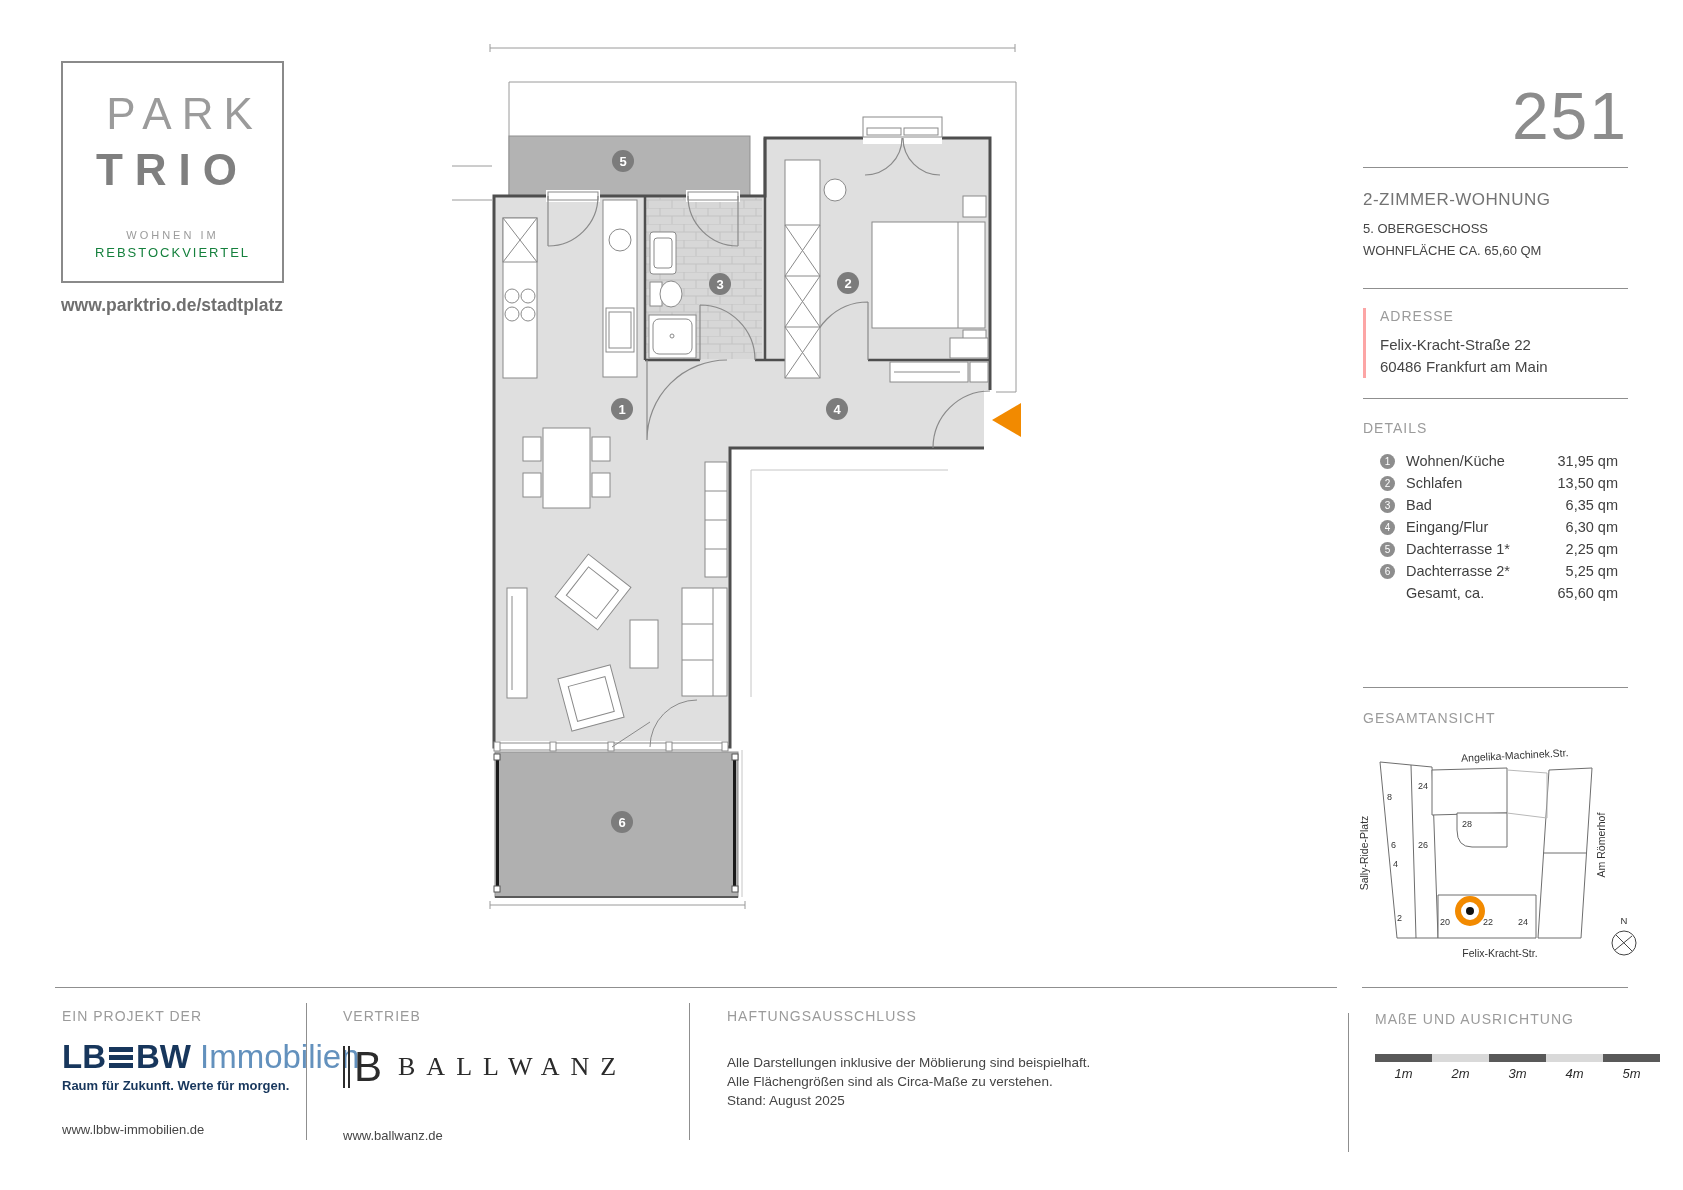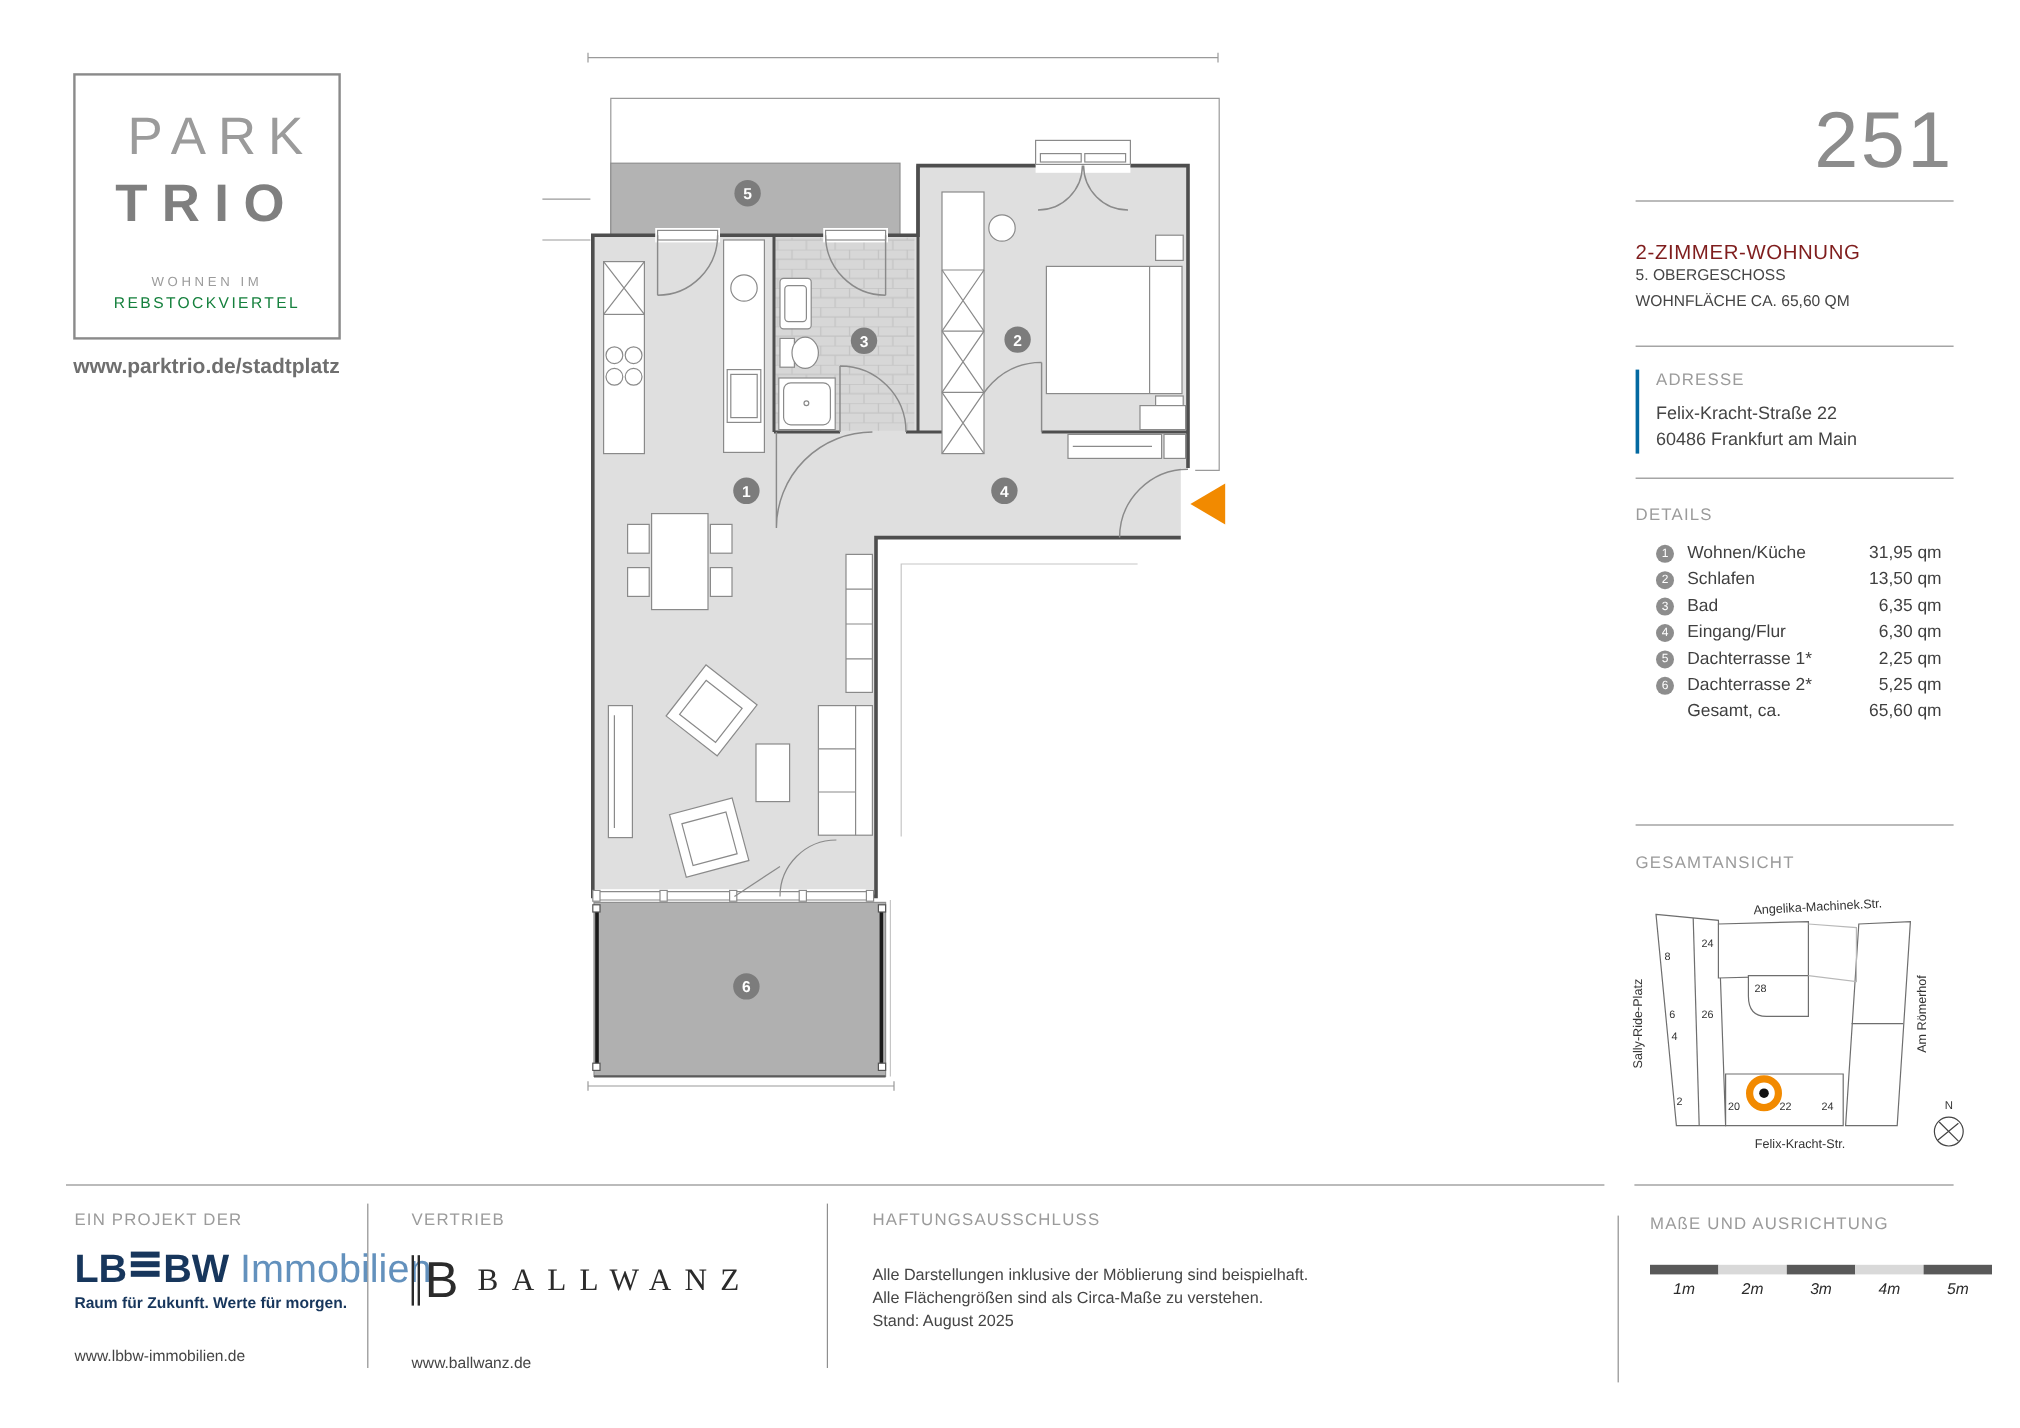--- a/index.html
+++ b/index.html
@@ -17,7 +17,7 @@
   .rc{left:1363px;width:265px;}
   .unit-number{top:78px;font-size:66px;color:#8c8c8c;text-align:right;letter-spacing:2px;}
   .hr{height:1px;background:#8f8f8f;left:1363px;width:265px;}
-  .unit-type{top:201px;font-size:17px;color:#7f1d1d;letter-spacing:0.5px;}
+  .unit-type{top:190px;font-size:17px;color:#737373;letter-spacing:0.5px;}
   .unit-floor{top:218px;font-size:13px;color:#454545;line-height:22px;}
   .addr{top:308px;border-left:3px solid #0369a1;padding-left:14px;}
   .sec-label{font-size:14px;color:#9b9b9b;letter-spacing:1px;}

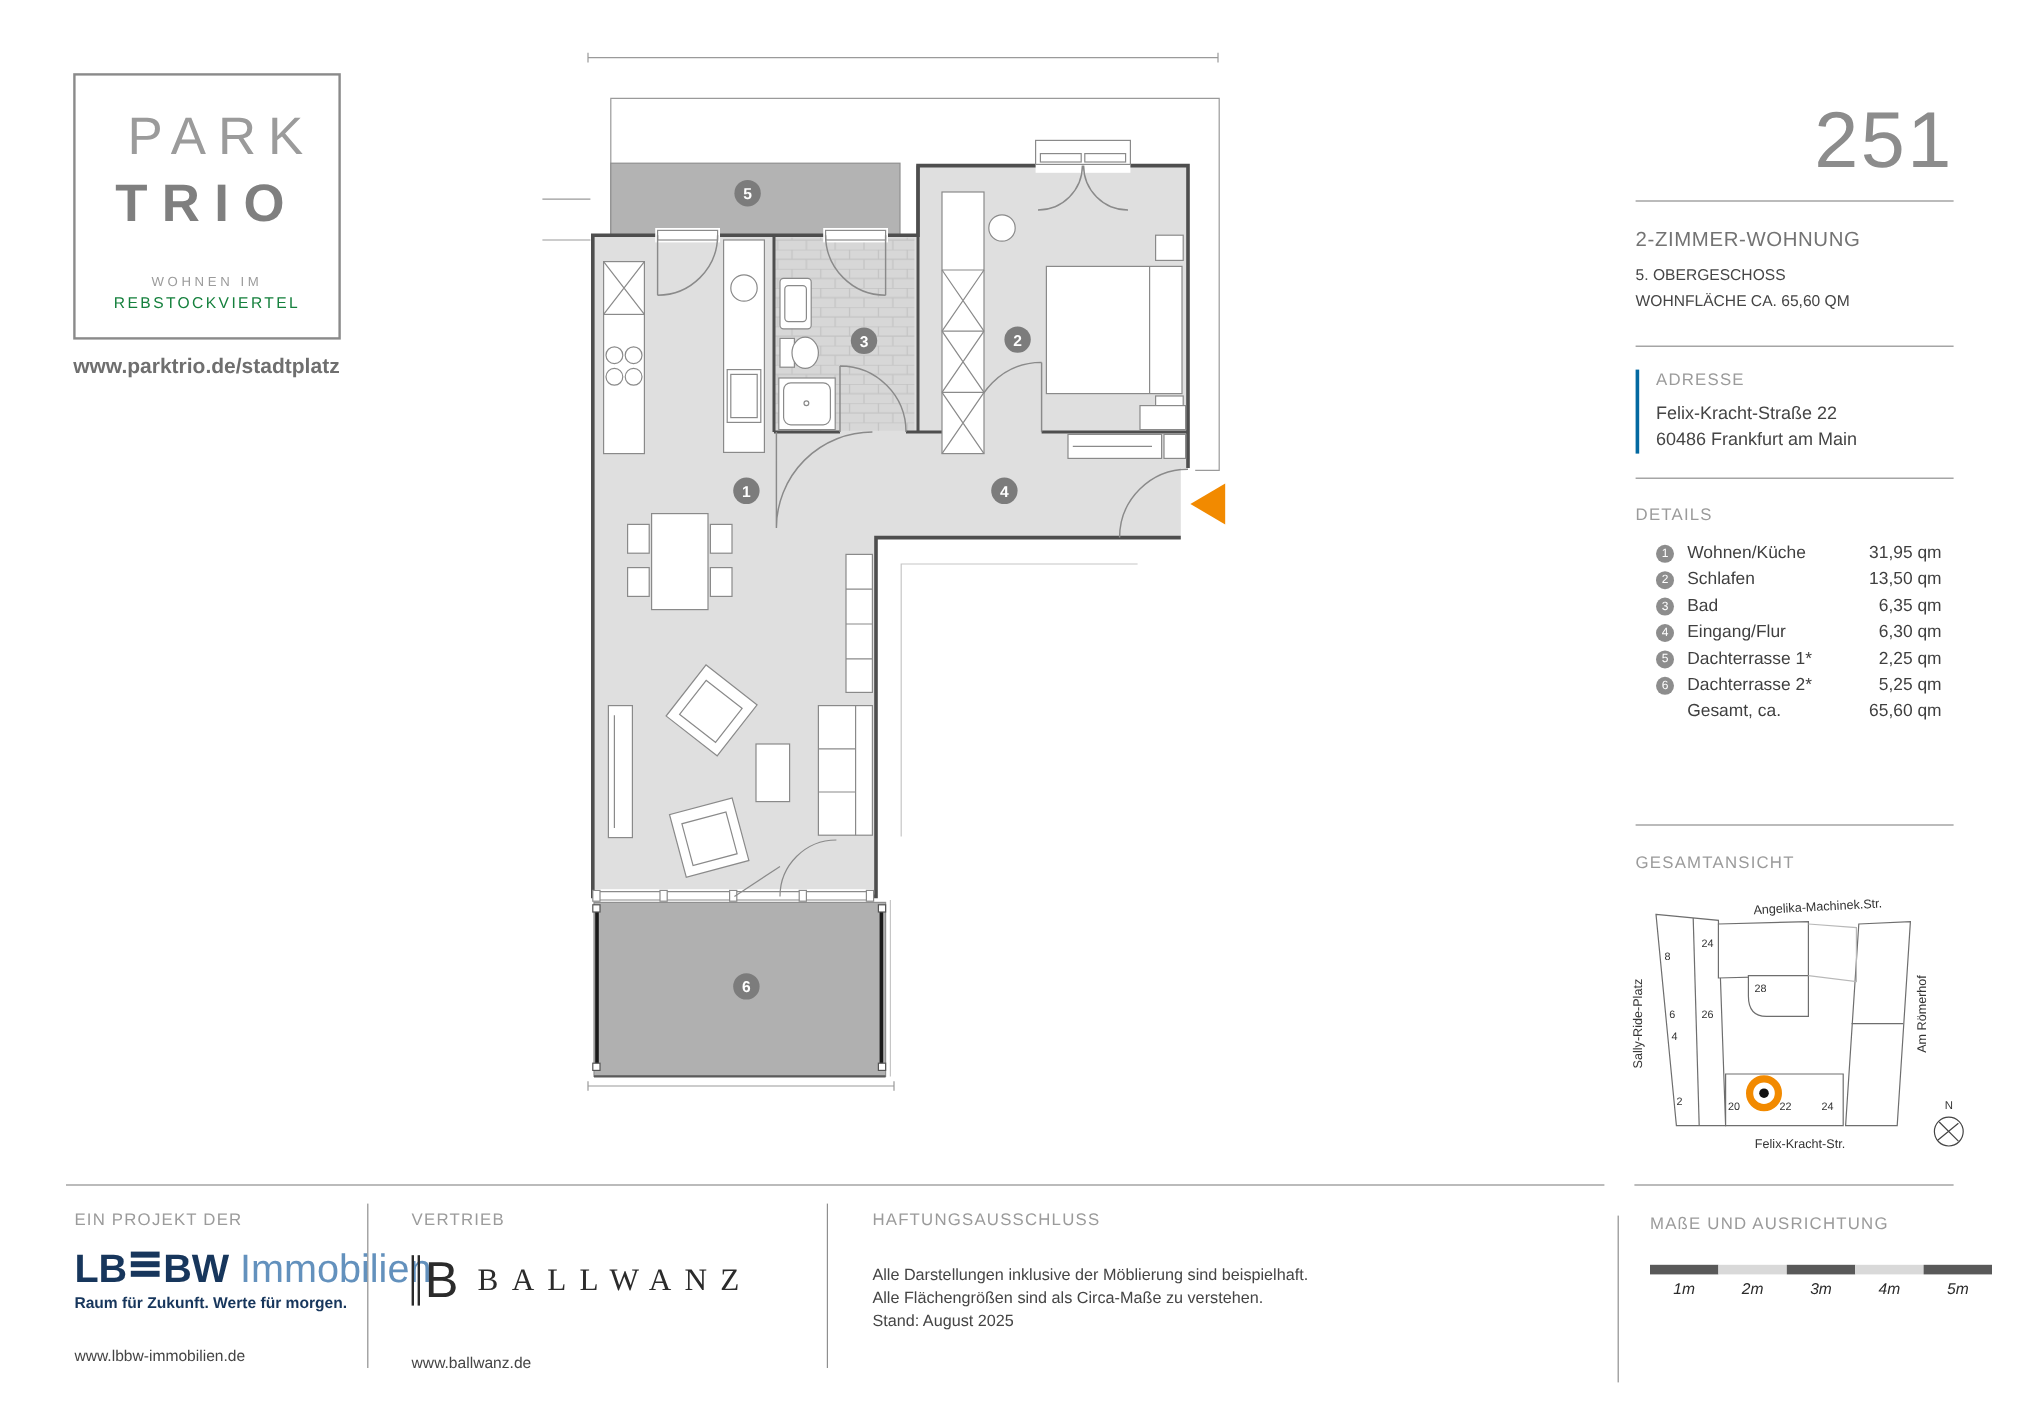--- a/index.html
+++ b/index.html
@@ -19,7 +19,7 @@
   .hr{height:1px;background:#8f8f8f;left:1363px;width:265px;}
   .unit-type{top:190px;font-size:17px;color:#737373;letter-spacing:0.5px;}
   .unit-floor{top:218px;font-size:13px;color:#454545;line-height:22px;}
-  .addr{top:308px;border-left:3px solid #0369a1;padding-left:14px;}
+  .addr{top:308px;border-left:3px solid #fca5a5;padding-left:14px;}
   .sec-label{font-size:14px;color:#9b9b9b;letter-spacing:1px;}
   .addr-lines{margin-top:10px;font-size:15px;color:#454545;line-height:22px;}
   .details-label{top:420px;}

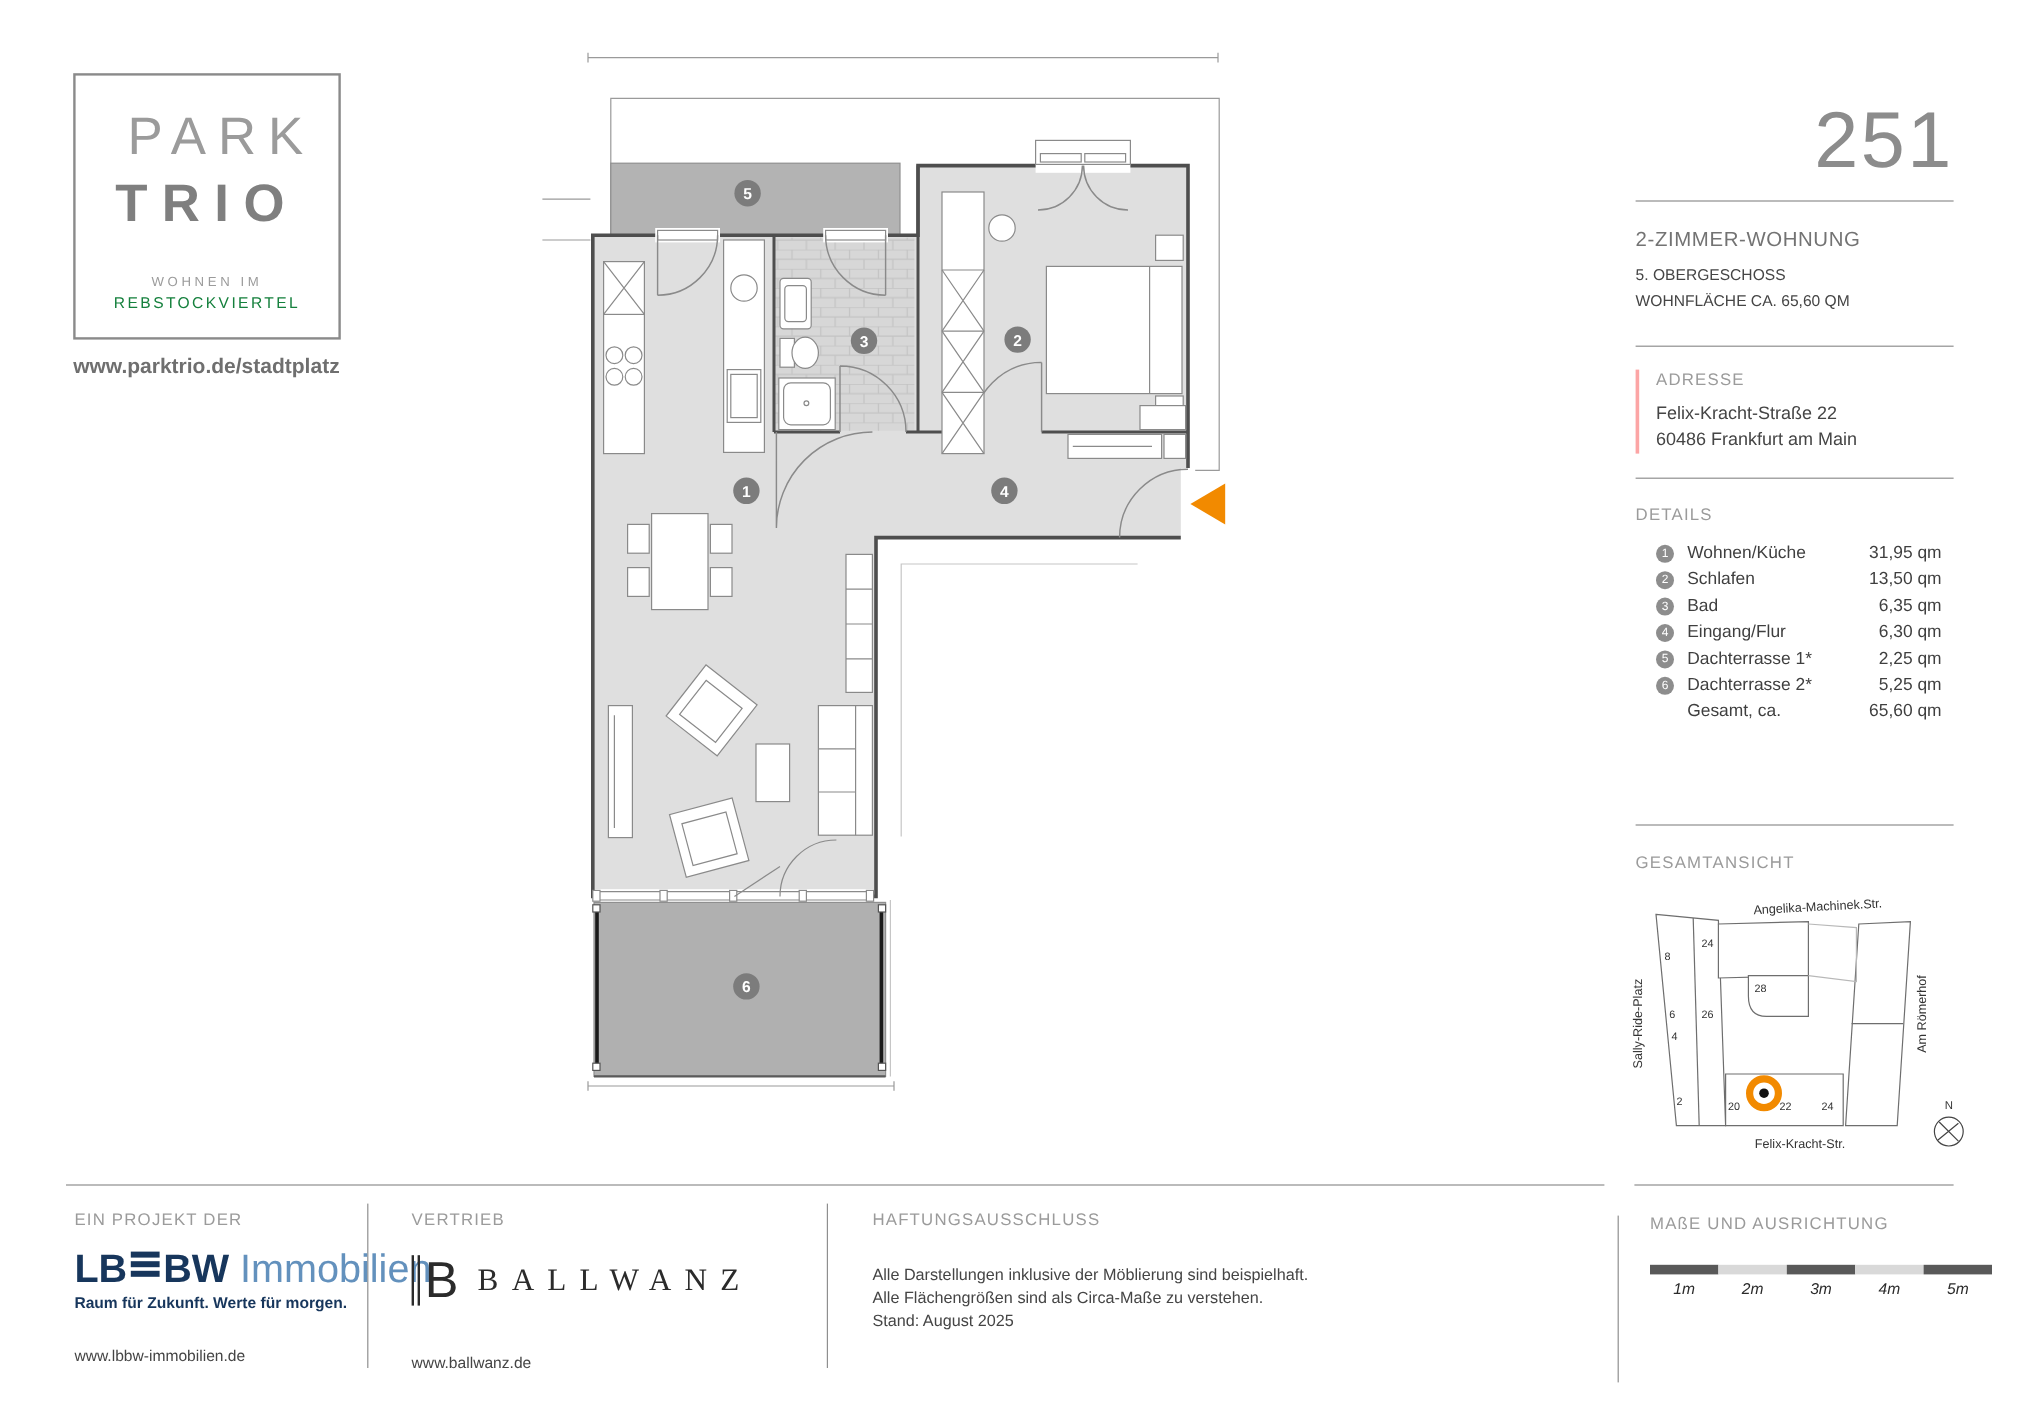--- a/index.html
+++ b/index.html
@@ -34,7 +34,7 @@
   .fline{height:1px;background:#8f8f8f;top:987px;}
   .vdiv{width:1px;background:#8f8f8f;}
   .flabel{top:1008px;font-size:14px;color:#9b9b9b;letter-spacing:1px;}
-  .lbbw{left:62px;top:1040px;display:flex;align-items:flex-start;line-height:1;}
+  .lbbw{left:62px;top:1040px;display:flex;align-items:center;line-height:1;}
   .lbbw .t{font-size:33px;font-weight:bold;color:#17365c;}
   .lbbw .bars{display:flex;flex-direction:column;justify-content:flex-end;margin:0 3px 2px 3px;}
   .lbbw .bars div{width:24px;height:5px;background:#17365c;margin-top:3px;}

